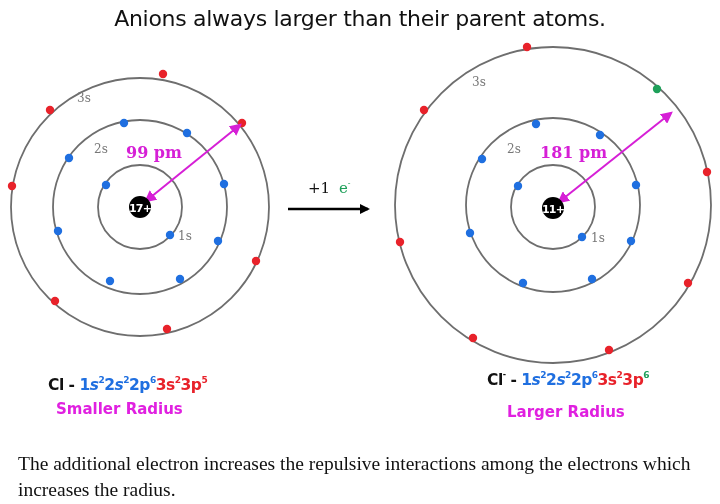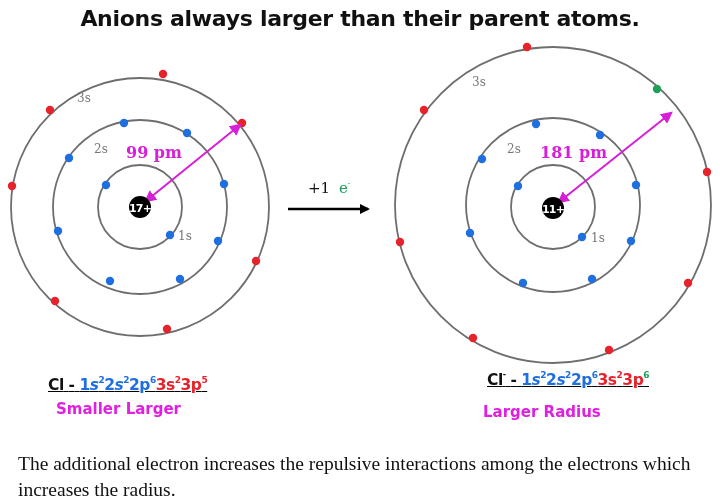--- a/index.html
+++ b/index.html
@@ -4,7 +4,7 @@
 <style>
   html, body { margin:0; padding:0; background:#ffffff; }
   body { width:720px; height:504px; position:relative; overflow:hidden; font-family:"Liberation Sans", sans-serif; }
-  #title { position:absolute; left:0; top:6px; width:720px; text-align:center; font-family:"DejaVu Sans", sans-serif; font-weight:bold; font-size:22px; color:#111; letter-spacing:-0.3px; }
+  #title { position:absolute; left:0; top:6px; width:720px; text-align:center; font-family:"DejaVu Sans", sans-serif; font-weight:normal; font-size:22px; color:#111; letter-spacing:-0.3px; }
   svg#diagram { position:absolute; left:0; top:0; }
   .formula { position:absolute; font-family:"DejaVu Sans", sans-serif; font-weight:bold; font-size:15.5px; white-space:nowrap; letter-spacing:-0.5px;text-decoration:underline; }
   .formula sup { font-size:9px; vertical-align:7px; }

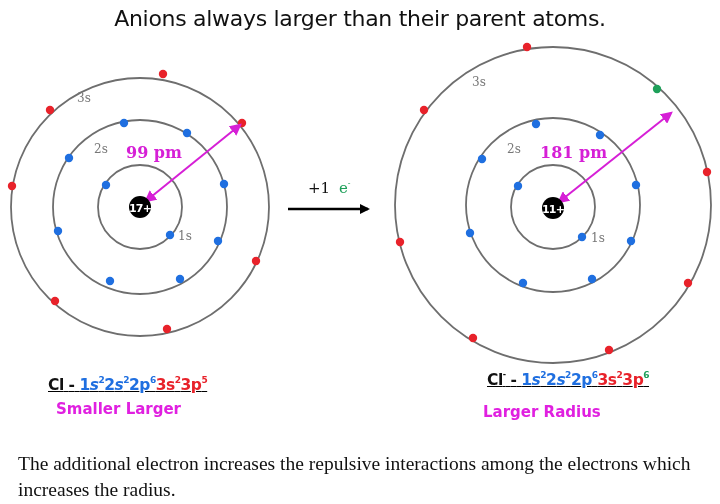--- a/index.html
+++ b/index.html
@@ -6,7 +6,7 @@
   body { width:720px; height:504px; position:relative; overflow:hidden; font-family:"Liberation Sans", sans-serif; }
   #title { position:absolute; left:0; top:6px; width:720px; text-align:center; font-family:"DejaVu Sans", sans-serif; font-weight:normal; font-size:22px; color:#111; letter-spacing:-0.3px; }
   svg#diagram { position:absolute; left:0; top:0; }
-  .formula { position:absolute; font-family:"DejaVu Sans", sans-serif; font-weight:bold; font-size:15.5px; white-space:nowrap; letter-spacing:-0.5px;text-decoration:underline; }
+  .formula { position:absolute; font-family:"DejaVu Sans", sans-serif; font-weight:bold; font-size:15.5px; white-space:nowrap; letter-spacing:-0.5px; }
   .formula sup { font-size:9px; vertical-align:7px; }
   .formula .it { font-style:italic; }
   .radius-label { position:absolute; font-family:"DejaVu Sans", sans-serif; font-weight:bold; font-size:15px; color:#e020e0; white-space:nowrap; }

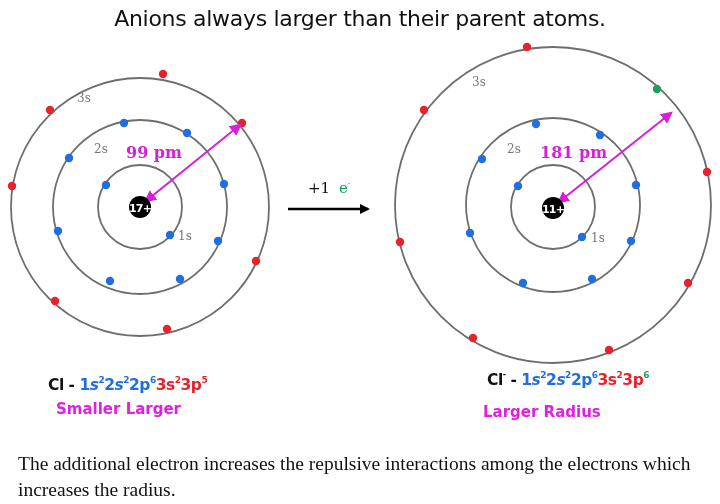--- a/index.html
+++ b/index.html
@@ -118,7 +118,7 @@
   <span style="color:#111">-</span>
   <span style="color:#1f6fe0"><span>1</span><span class="it">s</span><sup>2</sup><span>2</span><span class="it">s</span><sup>2</sup><span>2</span><span>p</span><sup>6</sup></span><span style="color:#e8222a"><span>3</span><span>s</span><sup>2</sup><span>3</span><span>p</span><sup>5</sup></span>
 </div>
-<div class="radius-label" style="left:56px; top:400px;">Smaller Larger</div>
+<div class="radius-label" style="left:56px; top:400px;">Smaller Radius</div>
 
 <div class="formula" style="left:487px; top:370px;">
   <span style="color:#111">Cl</span><sup style="color:#111; font-size:8px; vertical-align:8px;">-</sup>

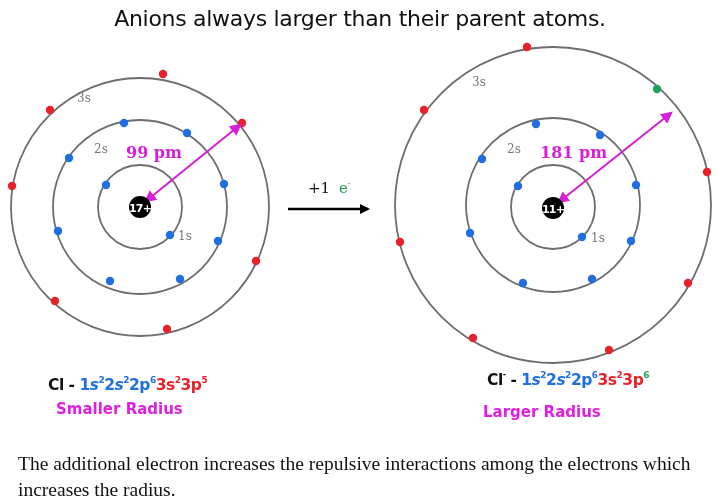--- a/index.html
+++ b/index.html
@@ -125,7 +125,7 @@
   <span style="color:#111">-</span>
   <span style="color:#1f6fe0"><span>1</span><span class="it">s</span><sup>2</sup><span>2</span><span class="it">s</span><sup>2</sup><span>2</span><span>p</span><sup>6</sup></span><span style="color:#e8222a"><span>3</span><span>s</span><sup>2</sup><span>3</span><span>p</span><sup style="color:#1ea05a">6</sup></span>
 </div>
-<div class="radius-label" style="left:483px; top:403px;">Larger Radius</div>
+<div class="radius-label" style="left:507px; top:403px;">Larger Radius</div>
 
 <div id="caption">The additional electron increases the repulsive interactions among the electrons which increases the radius.</div>
 

